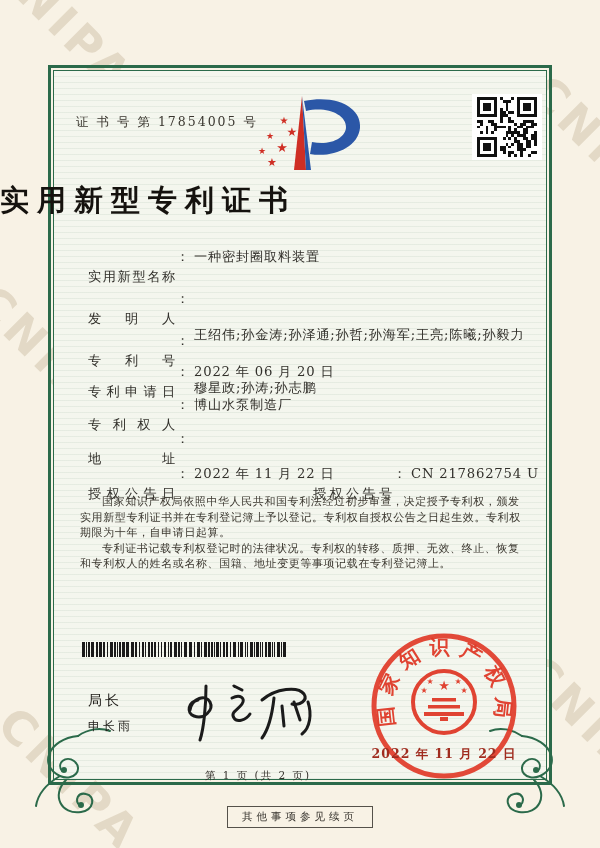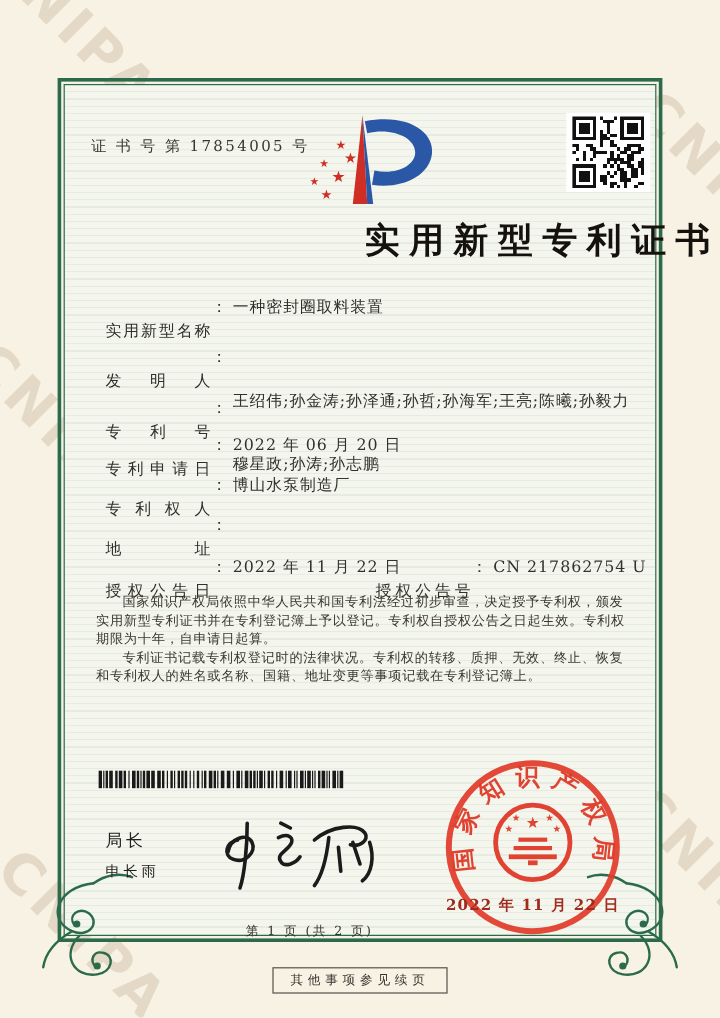--- a/index.html
+++ b/index.html
@@ -26,7 +26,7 @@
   .qr-box{position:absolute;left:472px;top:94px;width:70px;height:66px;background:#ffffff;}
   .qr-box svg{position:absolute;left:5px;top:3px;}
 
-  .title{position:absolute;left:0;top:181px;width:600px;text-align:right;
+  .title{position:absolute;left:0;top:181px;width:600px;text-align:left;
          font-size:29px;font-weight:bold;letter-spacing:8px;color:#15120e;}
 
   .row{position:absolute;left:88px;display:flex;align-items:flex-start;

